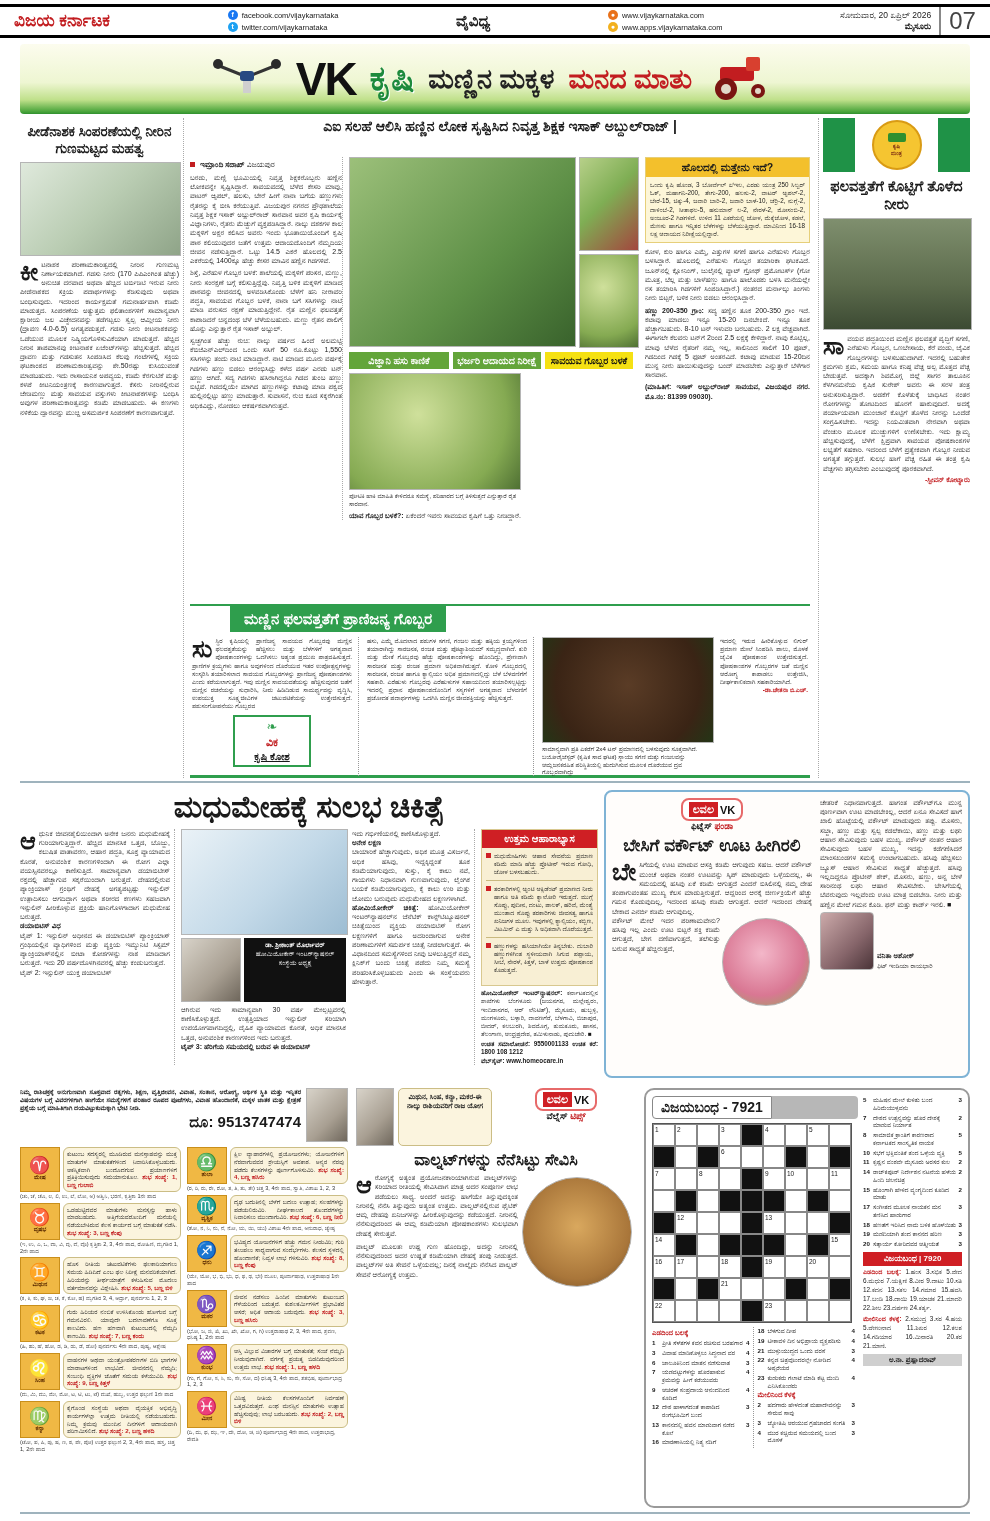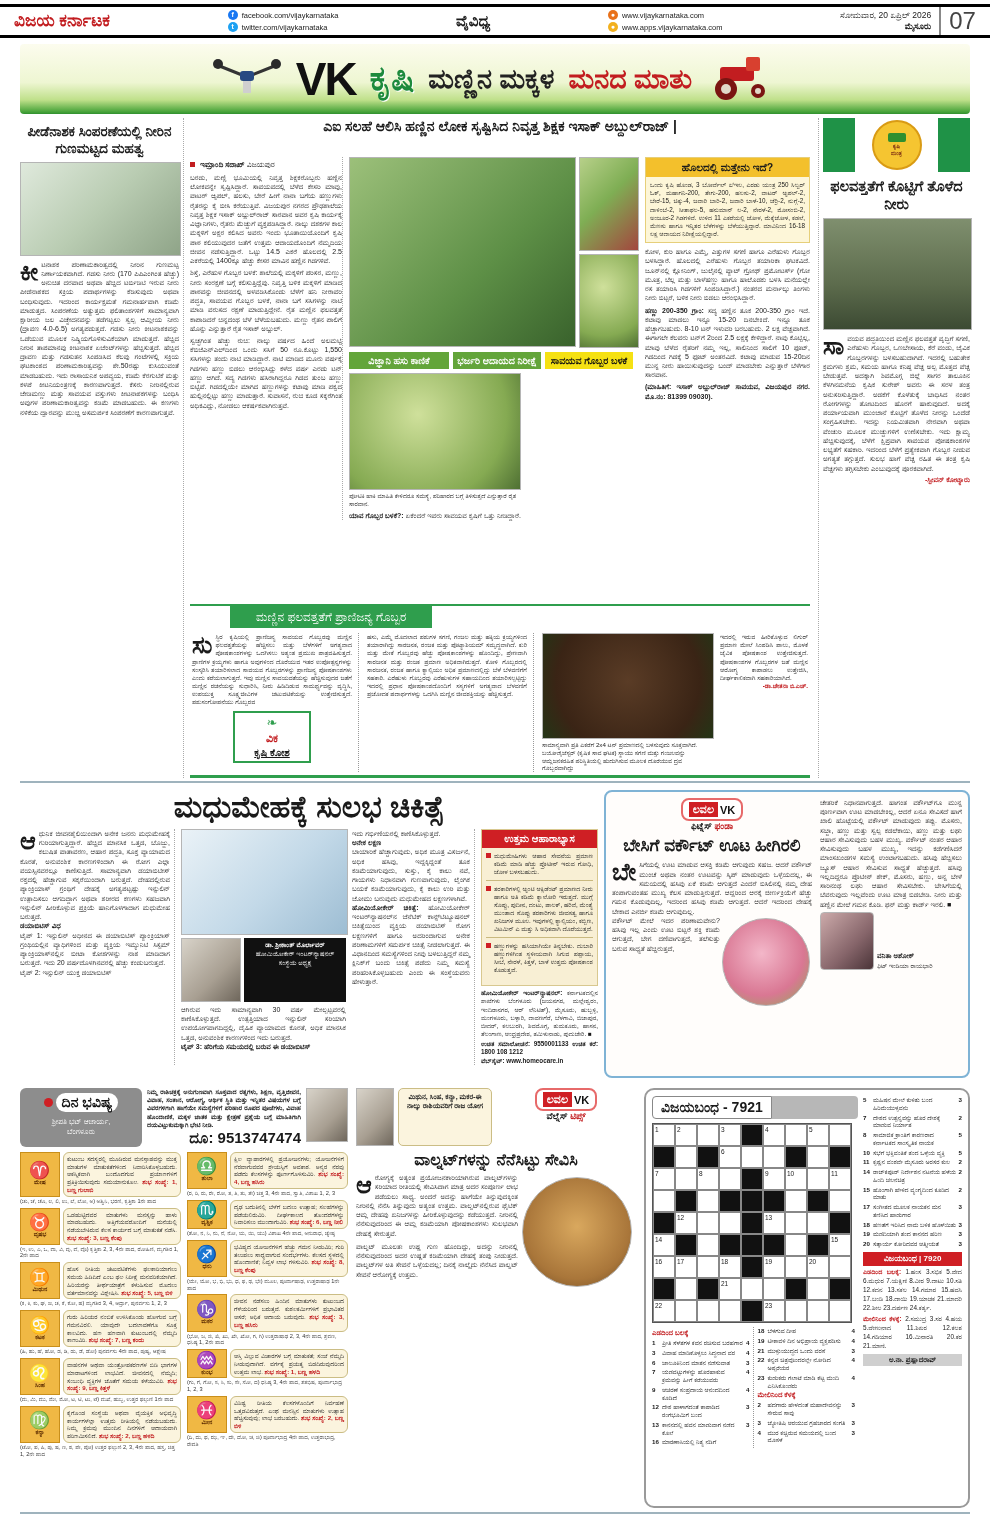--- a/index.html
+++ b/index.html
@@ -72,7 +72,7 @@
   .glcirc .trac{width:18px;height:9px;background:#2f8f2f;border-radius:2px;margin-bottom:1px;}
   .rhead{font-size:14.5px;font-weight:bold;text-align:center;line-height:1.25;margin:5px 0;}
   .compost{border-top:2px solid #2f9e4d;border-bottom:3px solid #2f9e4d;}
-  .chead{background:#2f9e4d;color:#fff;font-size:12px;font-weight:normal;text-align:center;padding:4px 26px;display:inline-block;}
+  .chead{background:#2f9e4d;color:#fff;font-size:15px;font-weight:bold;text-align:center;padding:4px 14px;display:inline-block;}
   .ccols{display:flex;gap:8px;padding:5px 2px;}
   .ccol{border-right:1px dotted #999;padding-right:6px;}
   .koshabox{border:2px solid #2f9e4d;background:#fff;padding:2px 6px;text-align:center;margin:4px auto;width:62px;}

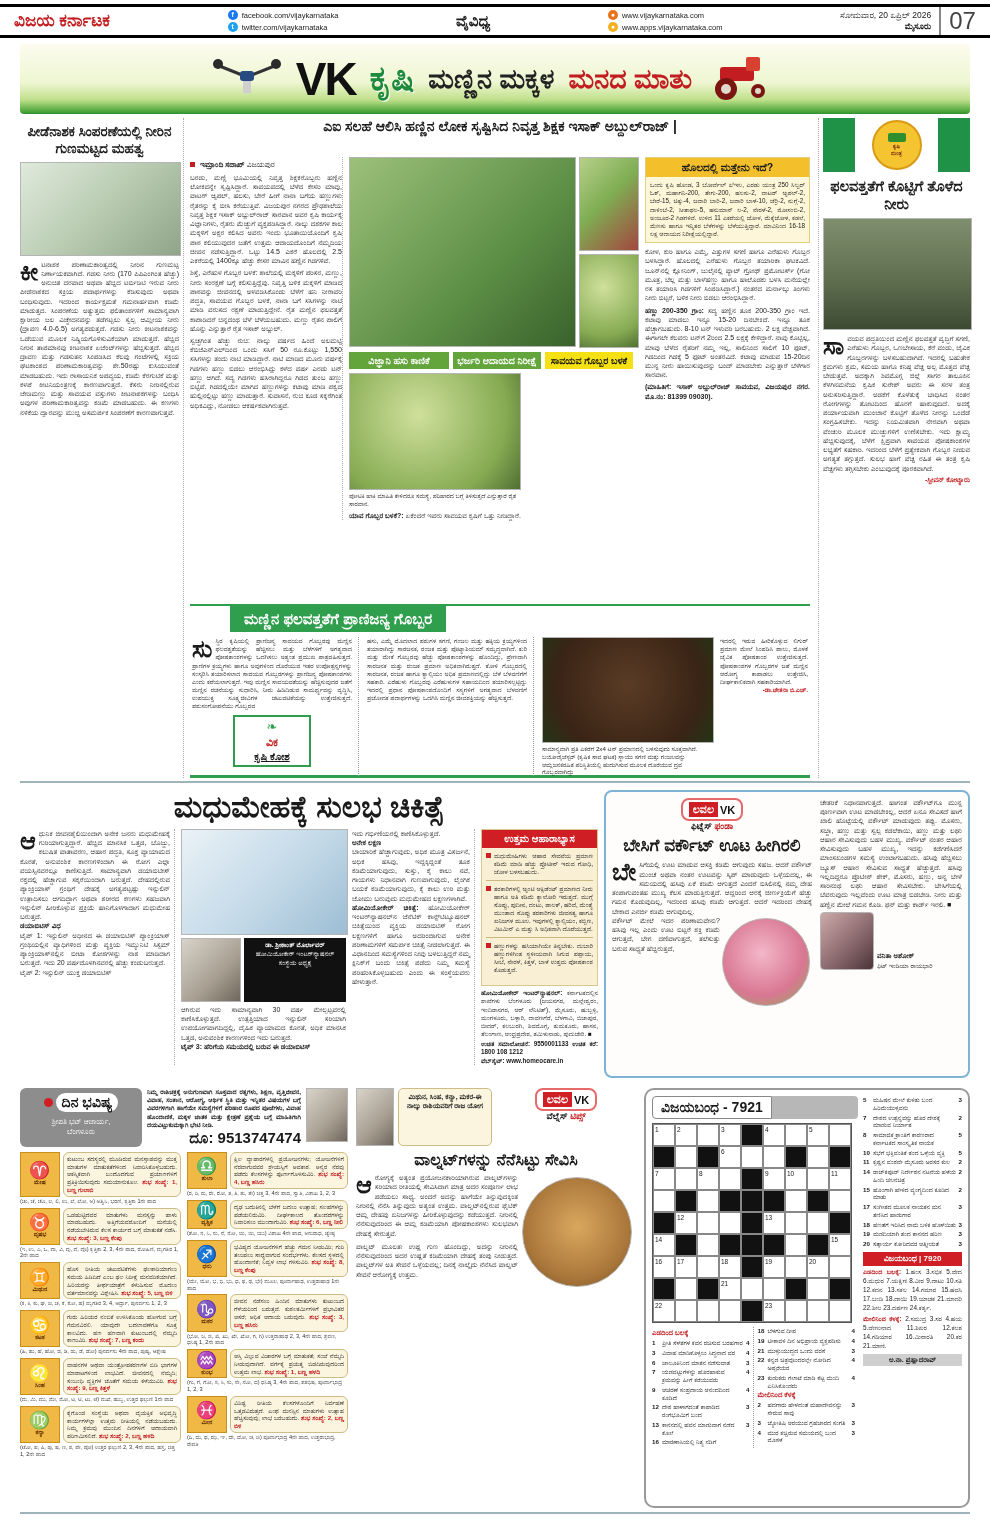--- a/index.html
+++ b/index.html
@@ -374,11 +374,6 @@
 
   <div class="abs" style="top:1088px;left:20px;width:328px;height:420px;">
     <div style="display:flex;gap:5px;">
-      <div class="hbox" style="width:112px;flex:none;">
-        <span class="dot"></span><span class="t">ದಿನ ಭವಿಷ್ಯ</span>
-        <div class="a"><span>ಶ್ರೀಪತಿ ಭಟ್ ಆಚಾರ್ಯ,</span><br>
-          <span>ಬೆಂಗಳೂರು</span></div>
-      </div>
       <div style="flex:1;">
         <div class="tiny b">ನಿಮ್ಮ ರಾಶಿಚಕ್ರಕ್ಕೆ ಅನುಗುಣವಾಗಿ ಸೂಕ್ತವಾದ ರತ್ನಗಳು, ಶಿಕ್ಷಣ, ವೃತ್ತಿಜೀವನ, ವಿವಾಹ, ಸಂತಾನ, ಆರೋಗ್ಯ, ಆರ್ಥಿಕ ಸ್ಥಿತಿ ಮತ್ತು ಇನ್ನಿತರ ವಿಷಯಗಳ ಬಗ್ಗೆ ವಿವರಗಳಿಗಾಗಿ ಹಾಗೆಯೇ ಸಮಸ್ಯೆಗಳಿಗೆ ಪರಿಹಾರ ರೂಪದ ಪೂಜೆಗಳು, ವಿವಾಹ ಹೊಂದಾಣಿಕೆ, ಮಕ್ಕಳ ಜಾತಕ ಮತ್ತು ಕ್ಷೇತ್ರಣೆ ಪ್ರಶ್ನೆಯ ಬಗ್ಗೆ ಮಾಹಿತಿಗಾಗಿ ದಯವಿಟ್ಟುಕುಮಕ್ಕಾಗಿ ಭೇಟಿ ನೀಡಿ.</div>
         <div class="phone" style="text-align:right;"><span>ದೂ:</span>

